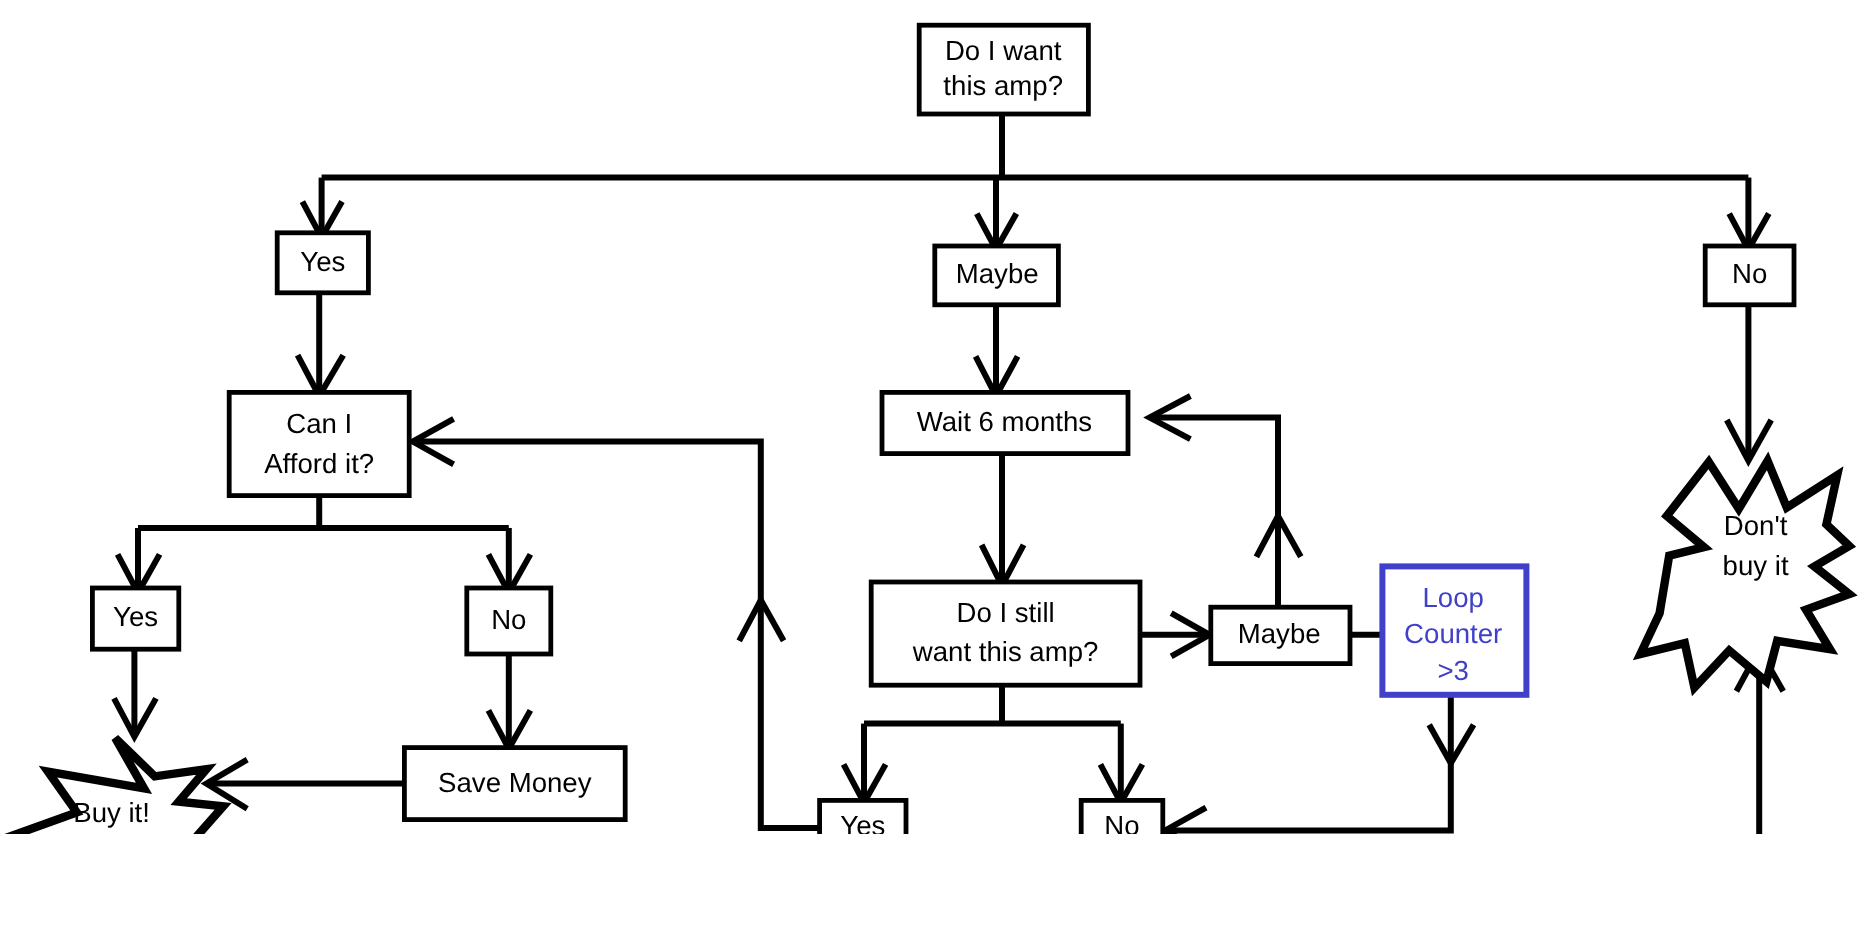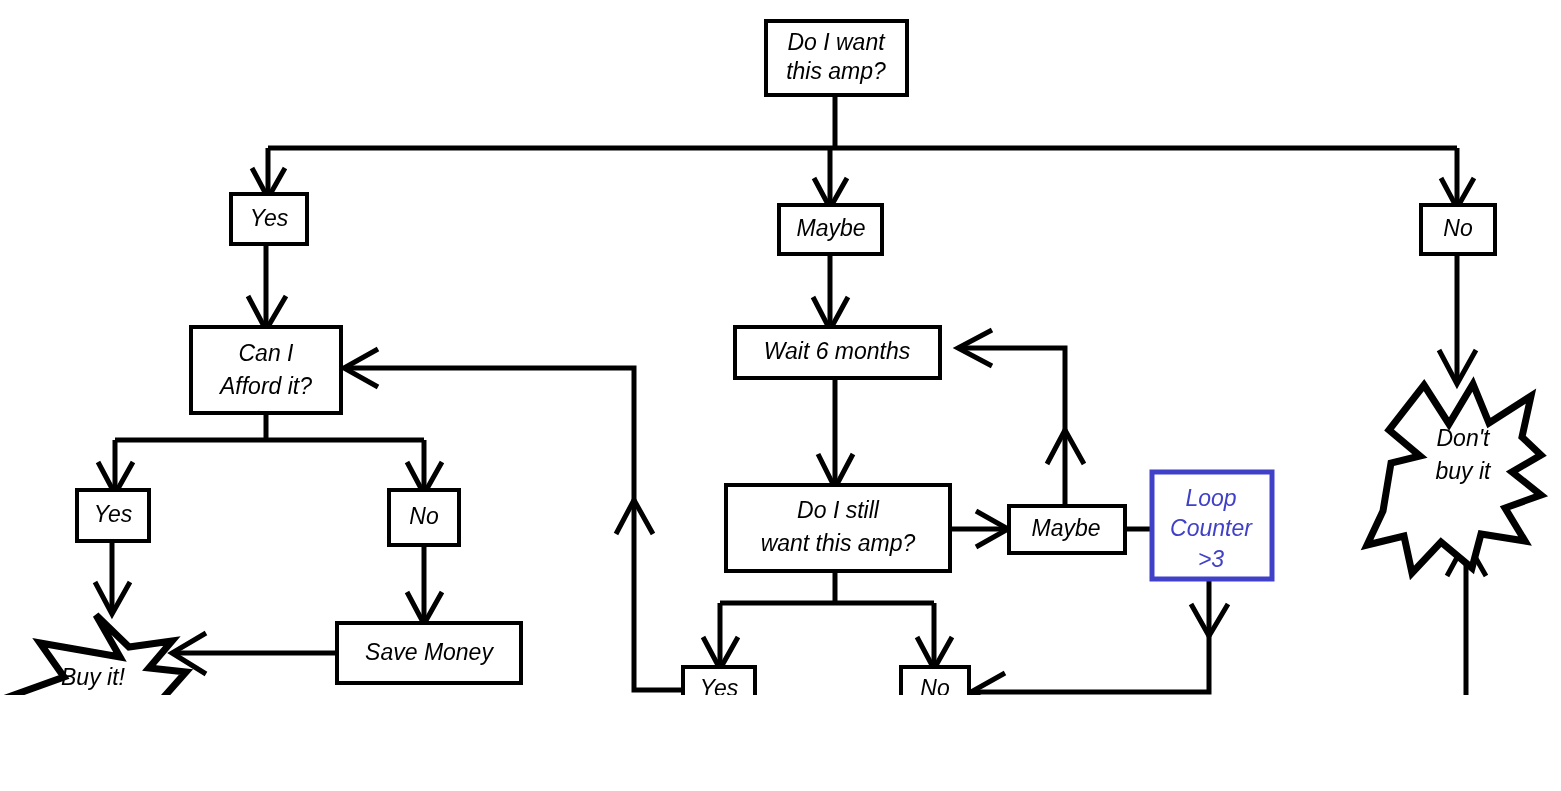--- a/index.html
+++ b/index.html
@@ -16,7 +16,6 @@
     height: 695px;
     background: #ffffff;
     overflow: hidden;
-    font-style: italic;
   }
   svg#flow {
     position: absolute;

